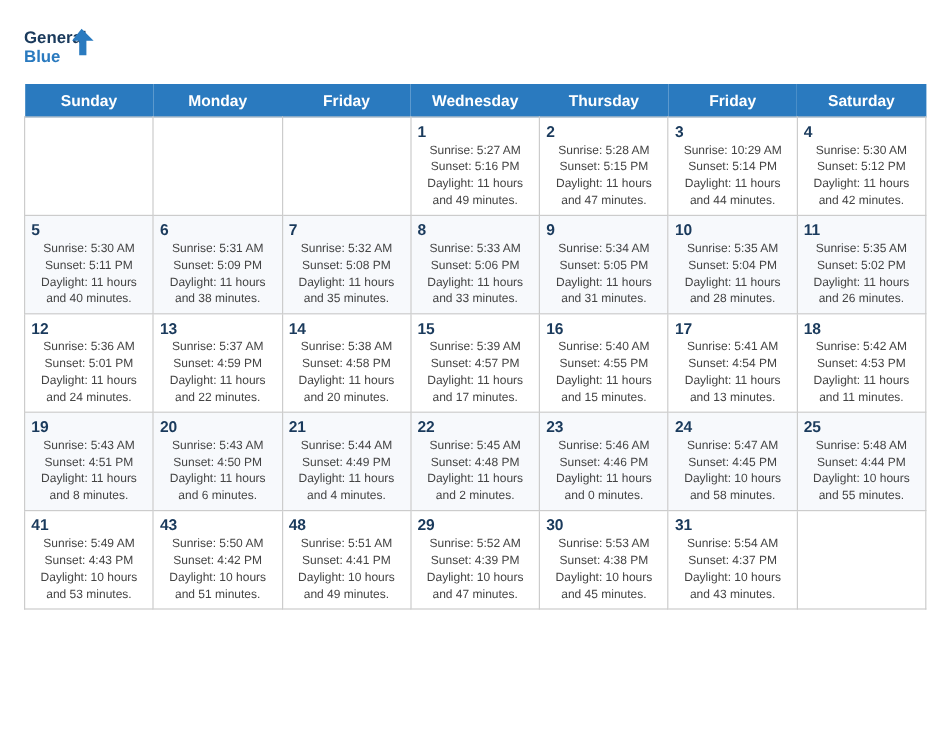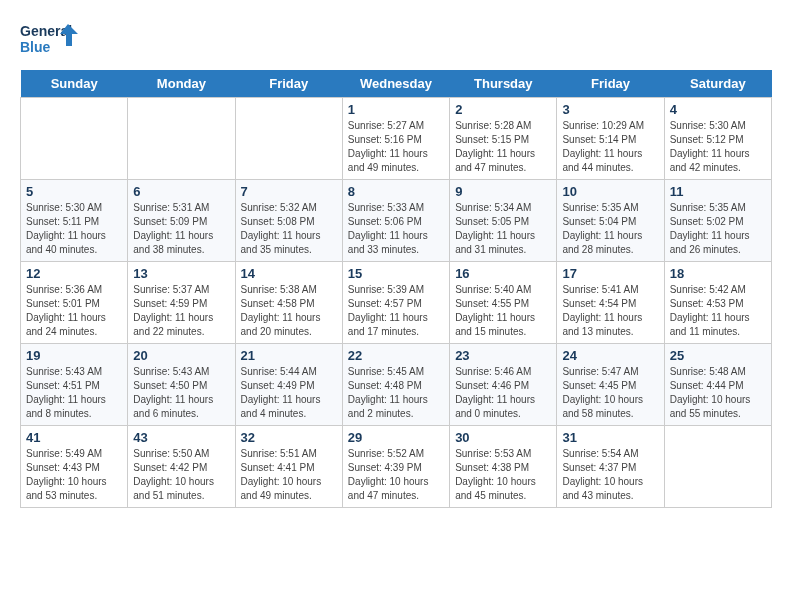--- a/index.html
+++ b/index.html
@@ -64,6 +64,7 @@
       font-size: 10px;
       color: #444;
       line-height: 1.4;
+      text-align: center;
     }
     tr:nth-child(even) td {
       background-color: #f7f9fc;

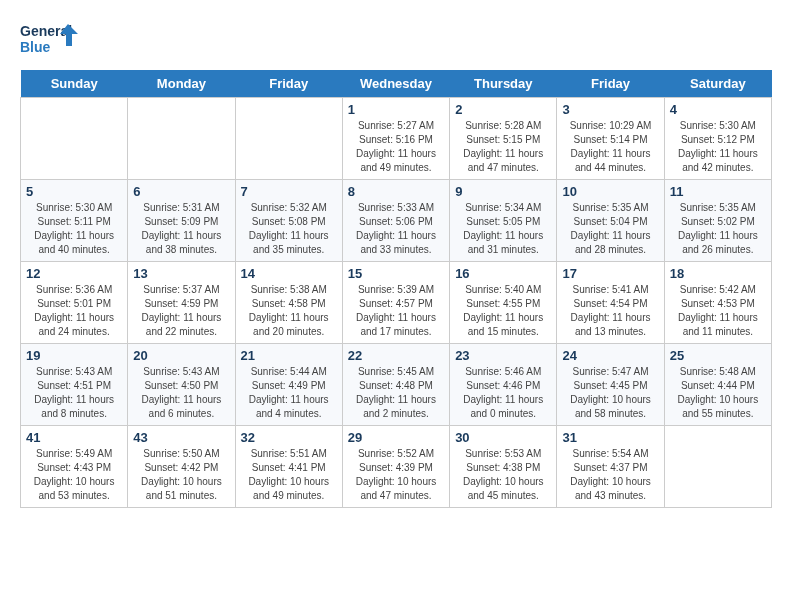--- a/index.html
+++ b/index.html
@@ -309,7 +309,7 @@
 and 51 minutes.</div>
         </td>
         <td>
-          <div class="date-num">32</div>
+          <div class="date-num">48</div>
           <div class="cell-info">Sunrise: 5:51 AM
 Sunset: 4:41 PM
 Daylight: 10 hours

